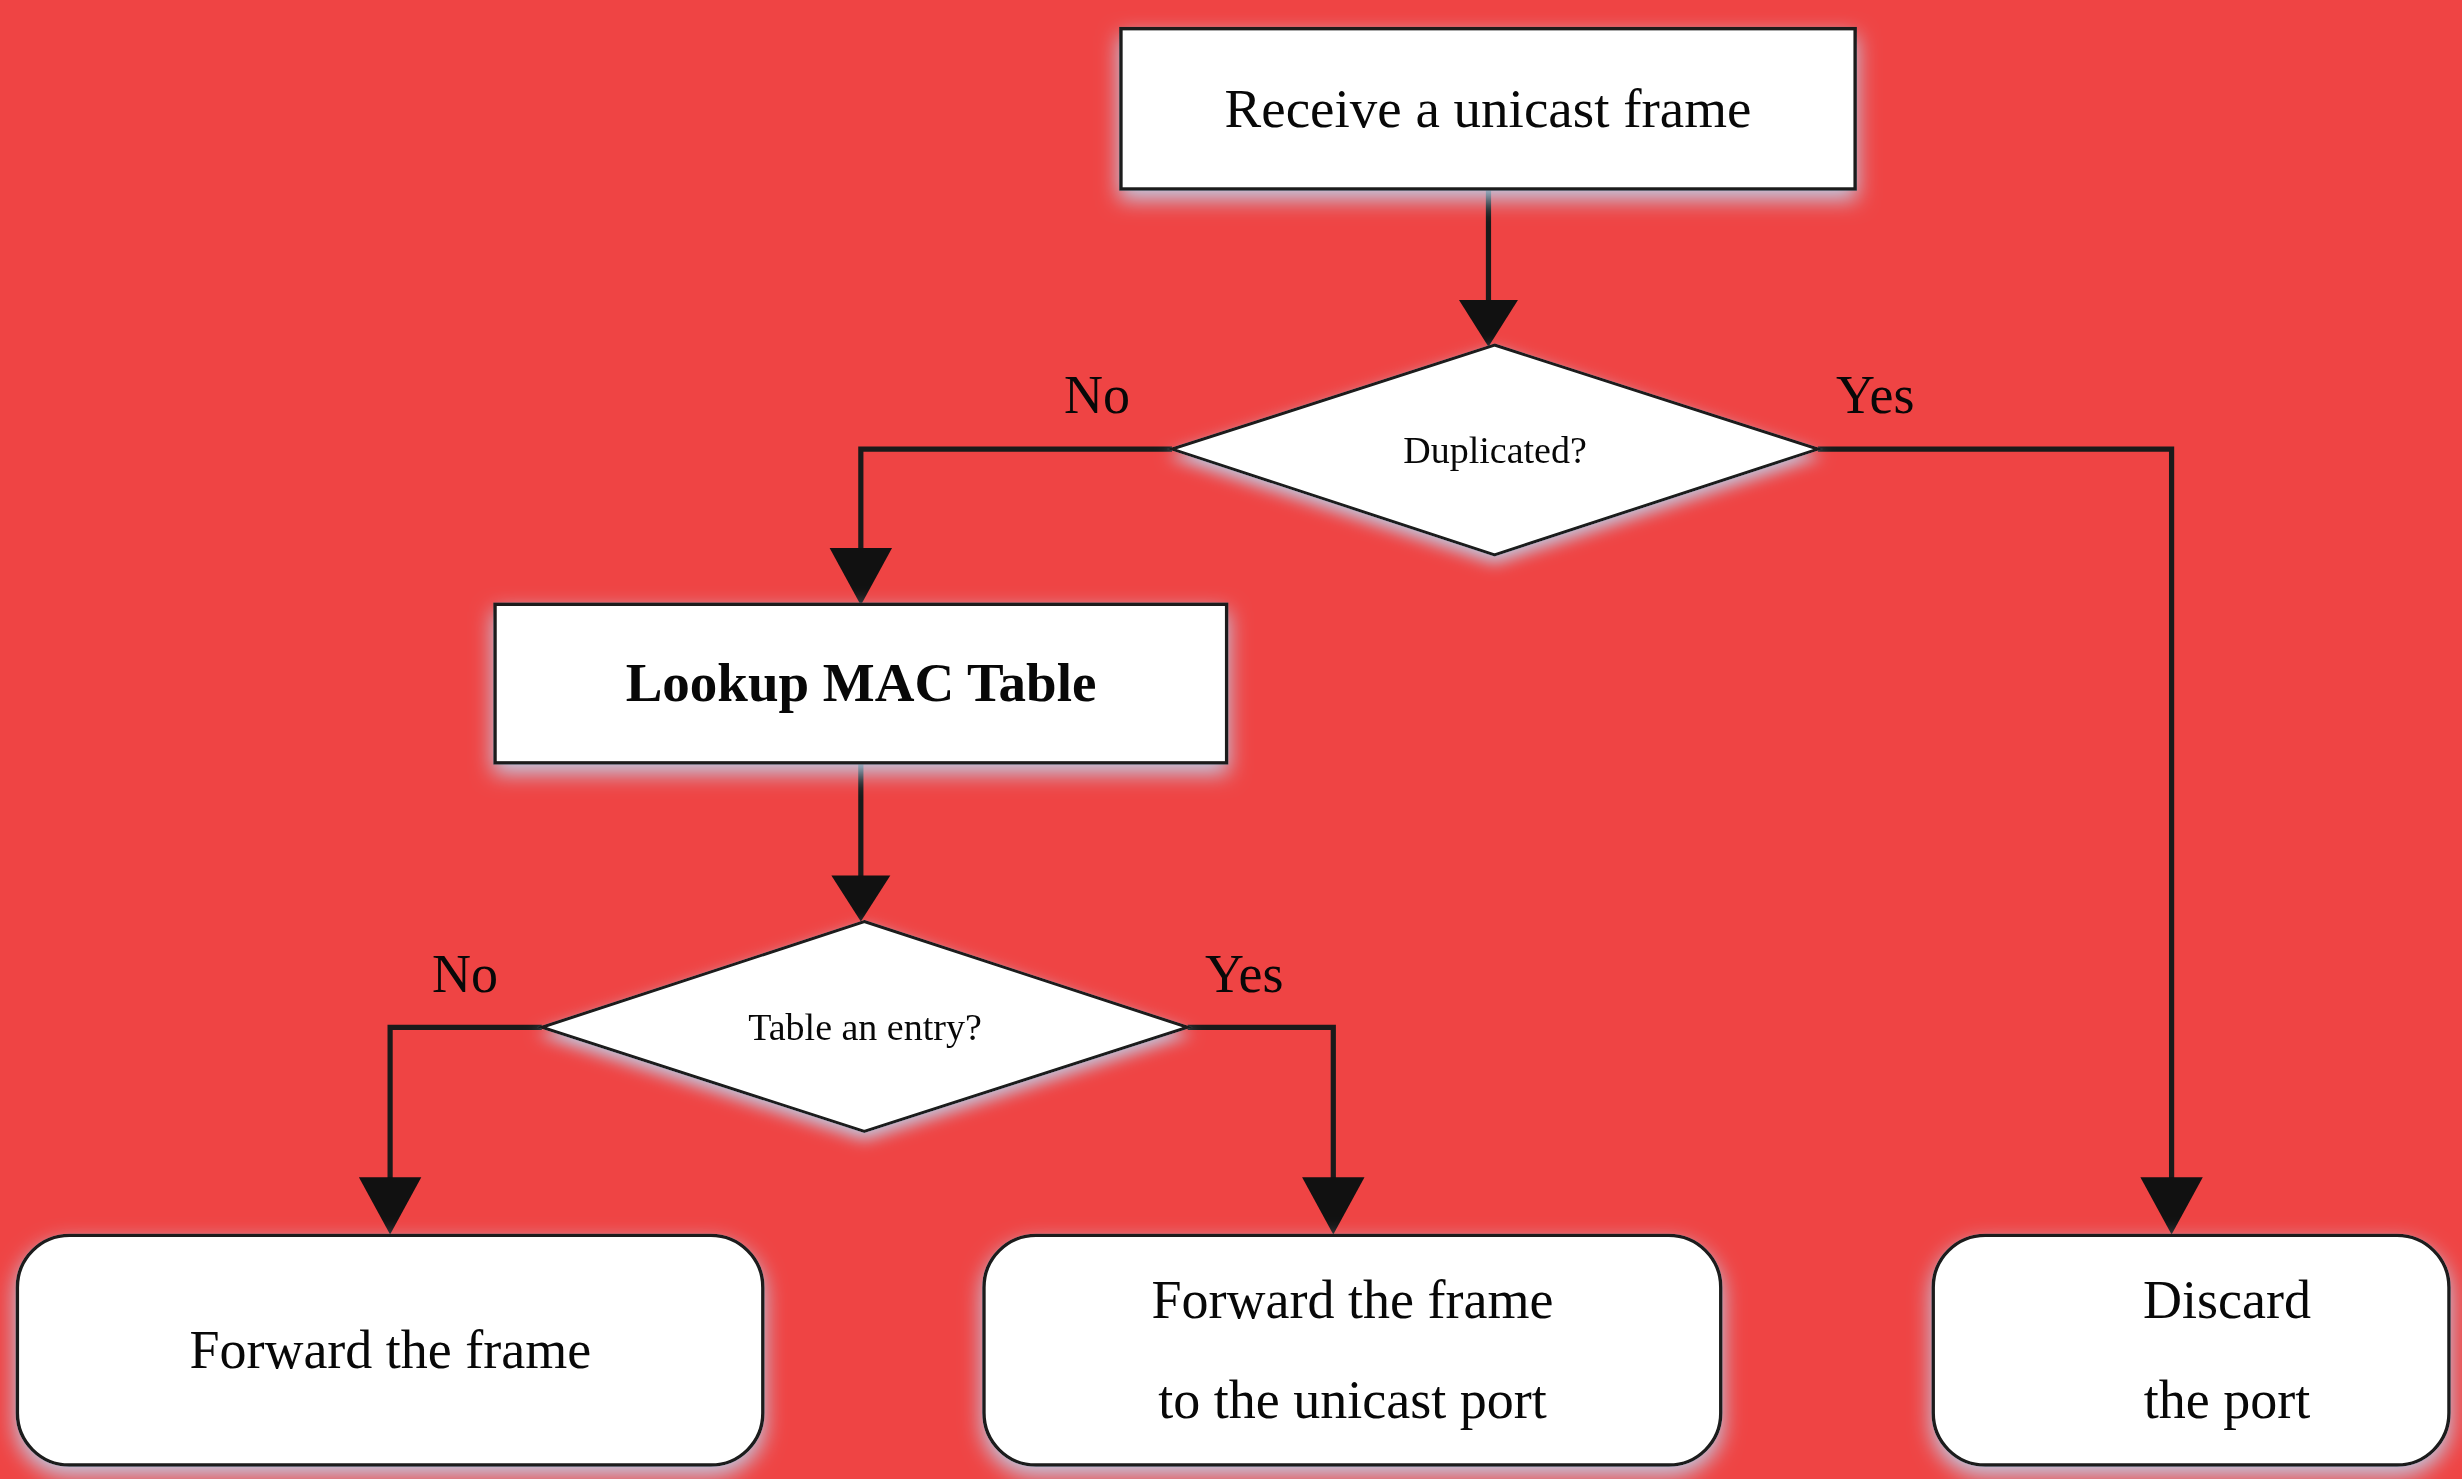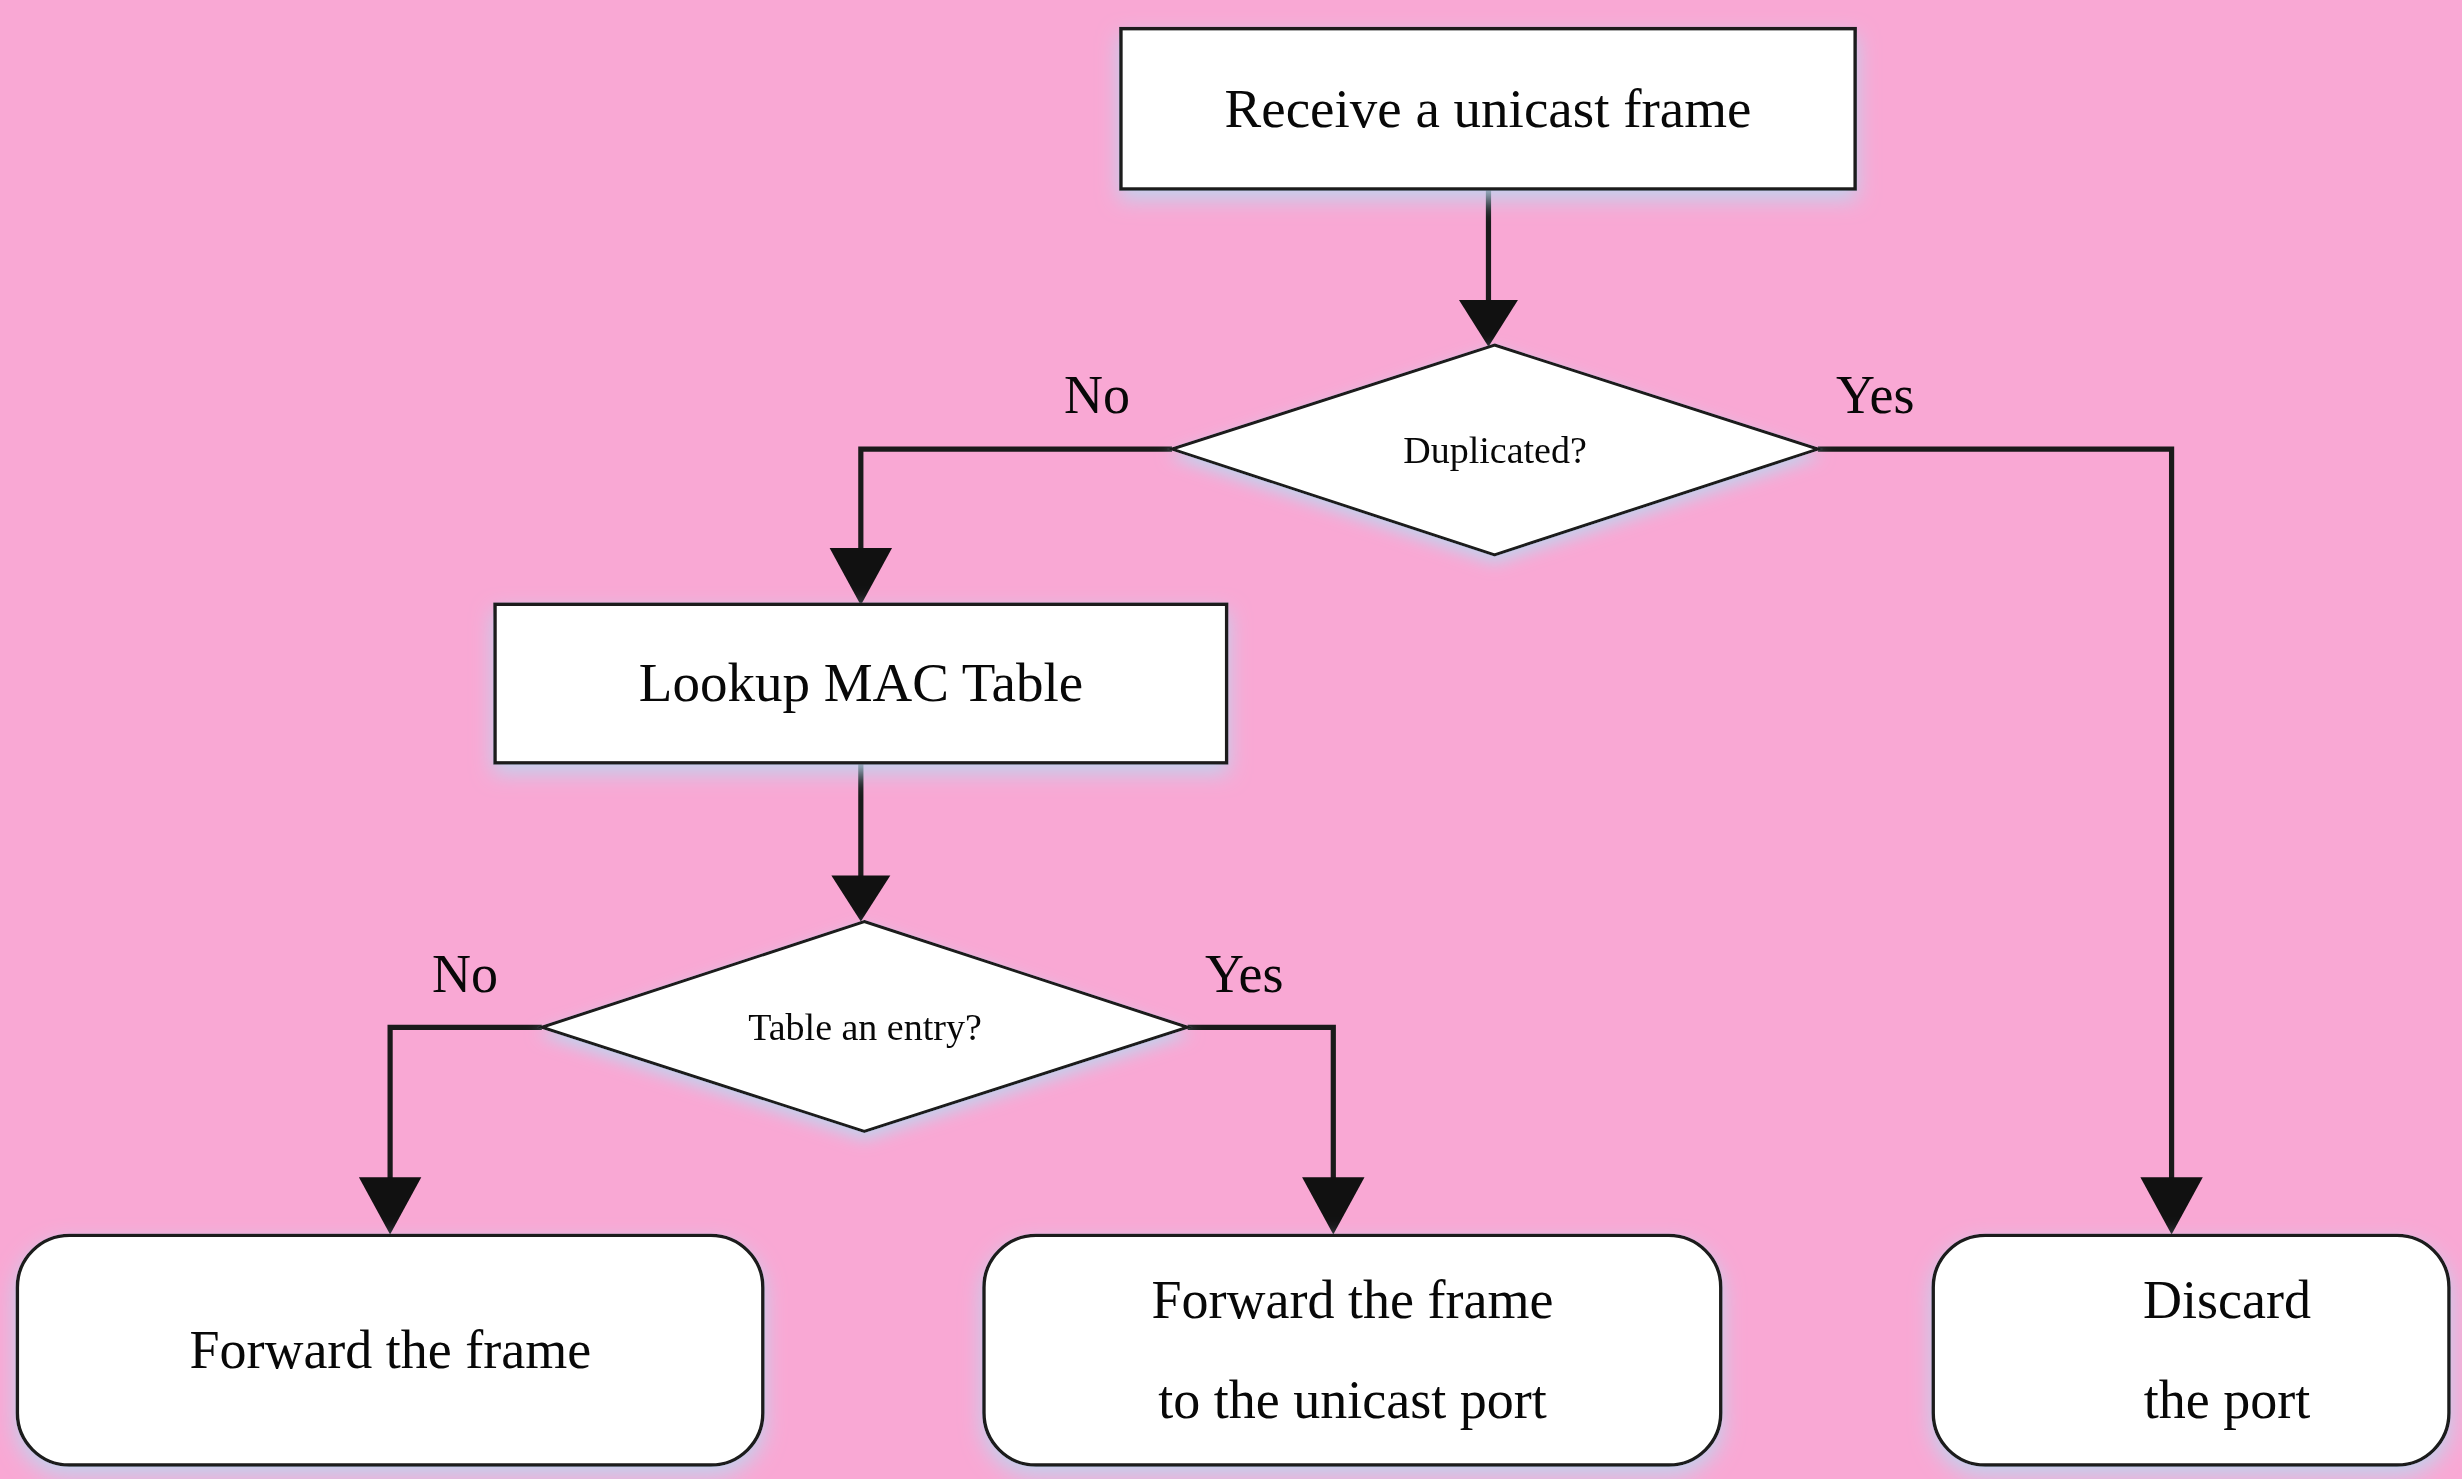--- a/index.html
+++ b/index.html
@@ -14,7 +14,7 @@
     position: relative;
     width: 2462px;
     height: 1479px;
-    background: #f9a8d4;
+    background: #ef4444;
     overflow: hidden;
   }
   svg.canvas {

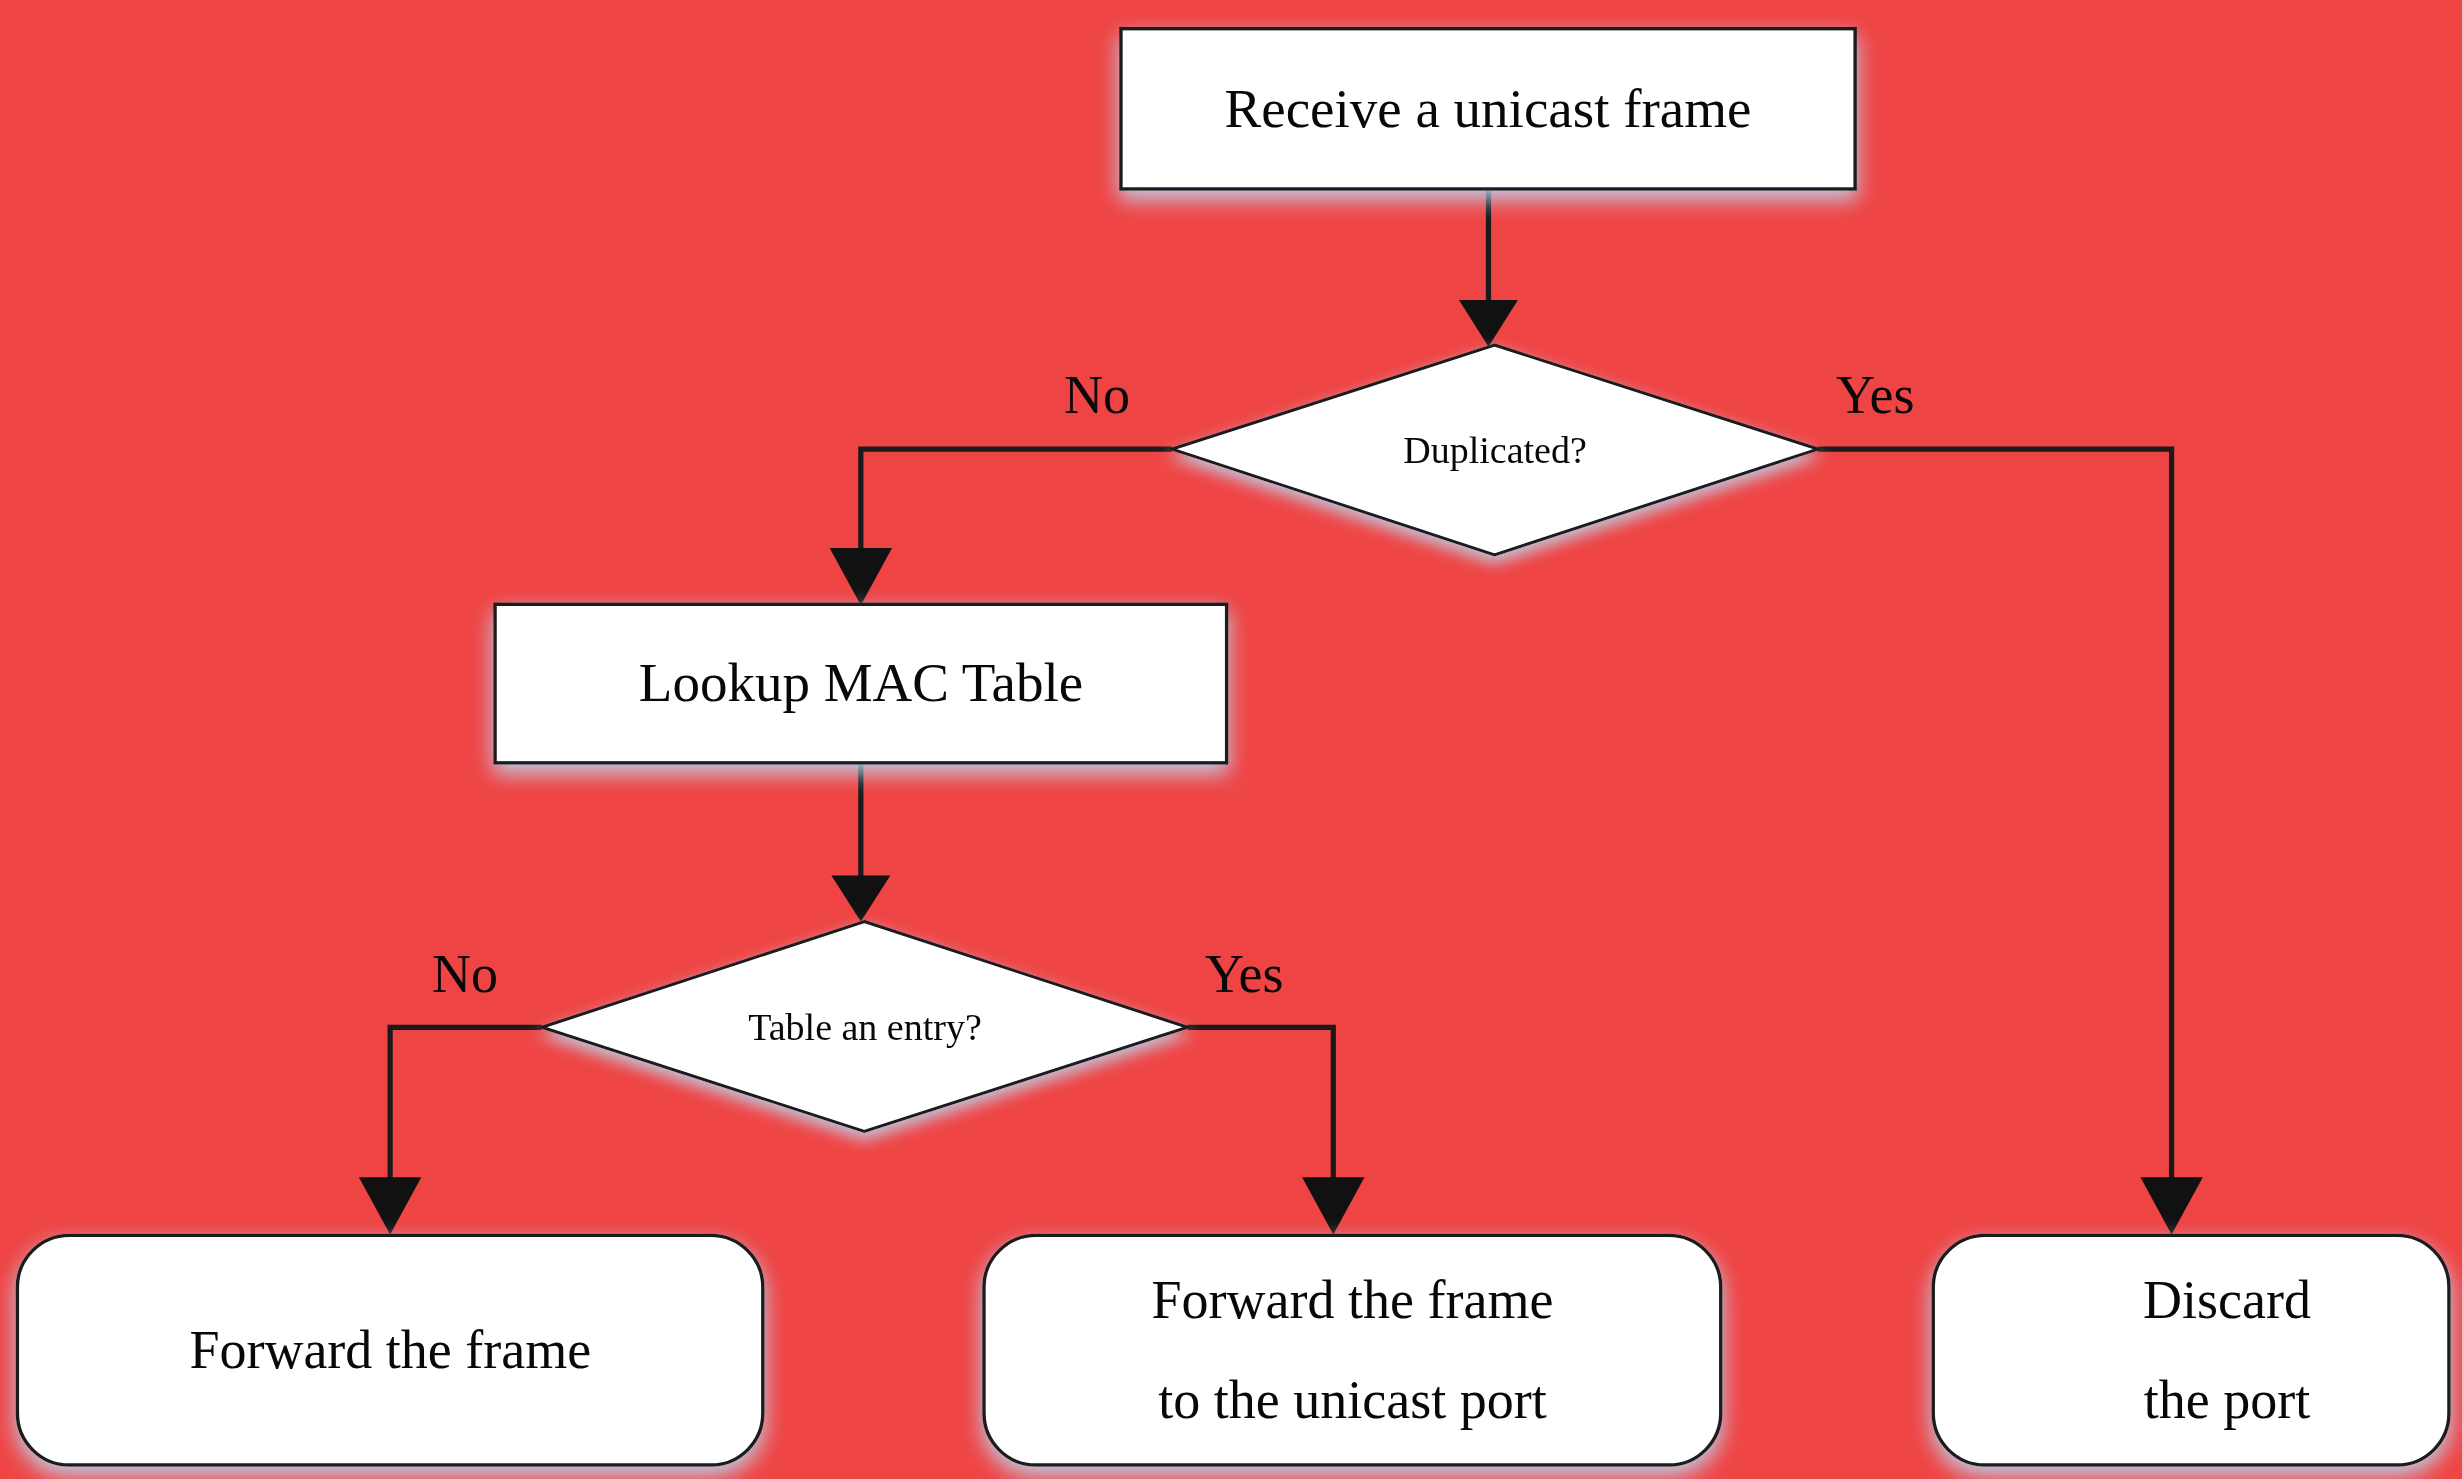--- a/index.html
+++ b/index.html
@@ -150,7 +150,7 @@
     <span>Duplicated?</span>
   </div>
 
-  <div class="node-label label-process" style="left:495px; top:604px; width:732px; height:159px;">
+  <div class="node-label label-process" style="left:495px; top:604px; width:732px; height:159px;font-weight:bold;">
     <span>Lookup MAC Table</span>
   </div>
 

